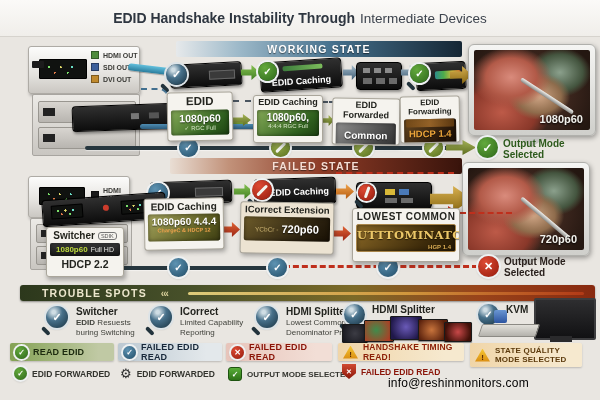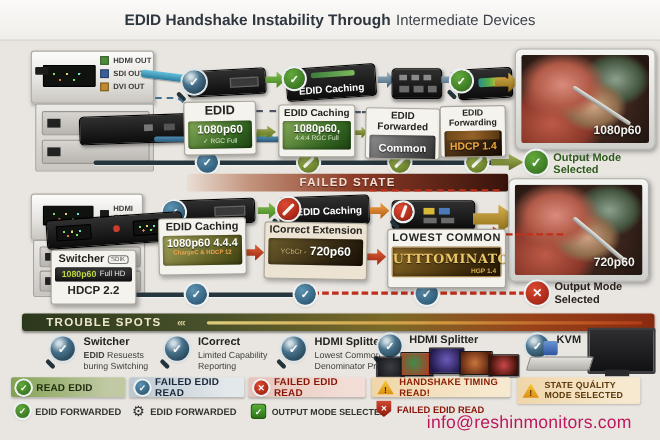--- a/index.html
+++ b/index.html
@@ -130,6 +130,9 @@
     <span class="t2">Intermediate Devices</span>
   </div>
 
+  <div class="abs band-working">
+    <span>WORKING STATE</span>
+  </div>
 
   <div class="abs devbox" style="left:28px;top:46px;width:110px;height:46px;">
     <div class="abs display" style="left:10px;top:12px;width:46px;height:18px;"></div>

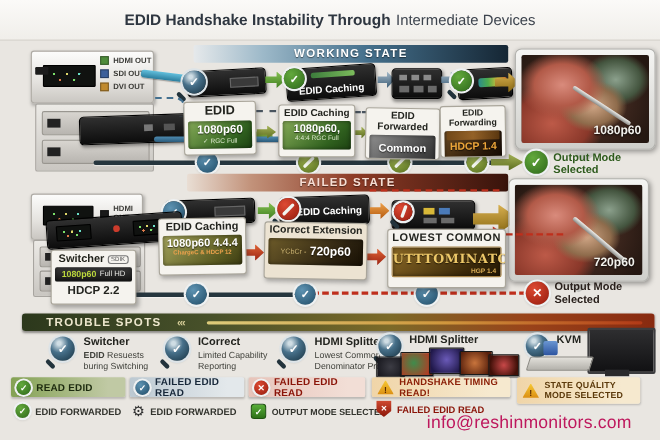--- a/index.html
+++ b/index.html
@@ -117,7 +117,7 @@
   .b-red{background:linear-gradient(90deg,#e7c4ba,#f2ded6 85%);}
   .b-amber{background:linear-gradient(90deg,#f0d5a8,#f6e9cf 85%);}
   .plain{display:flex;align-items:center;gap:5px;}
-  .email{font-size:16px;color:#be185d;letter-spacing:.2px;}
+  .email{font-size:12px;color:#000000;letter-spacing:.2px;}
   .minimon{border:1px solid #1a1a1a;border-radius:1px;box-shadow:0 1px 1px rgba(0,0,0,.4);}
 </style>
 </head>

